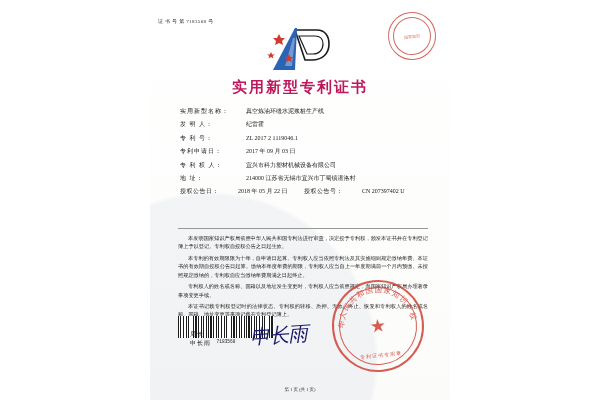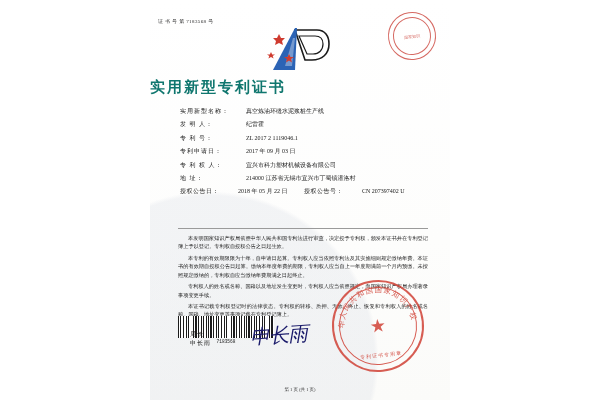--- a/index.html
+++ b/index.html
@@ -50,7 +50,7 @@
   }
   .title{
     position:absolute;left:0;right:0;top:78px;
-    font-size:15px;font-weight:bold;color:#0f766e;
+    text-align:center;font-size:15px;font-weight:bold;color:#be185d;
     letter-spacing:2px;
   }
   .fields{

